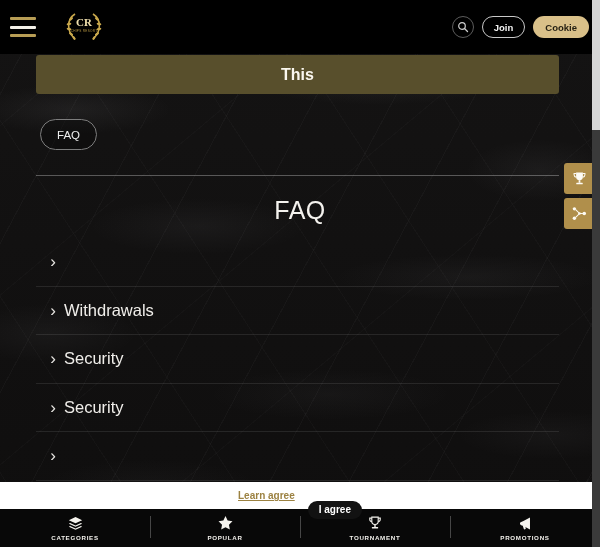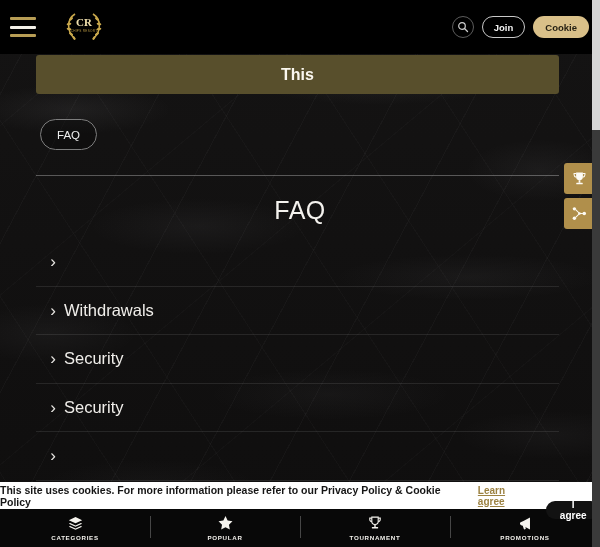--- a/index.html
+++ b/index.html
@@ -316,7 +316,6 @@
   </div>
 
   <div class="cookie">
-    <span class="cookie-text">This site uses cookies. For more information please refer to our Privacy Policy &amp; Cookie Policy</span>
     <span class="cookie-link">Learn agree</span>
     <button class="cookie-btn">I agree</button>
   </div>

